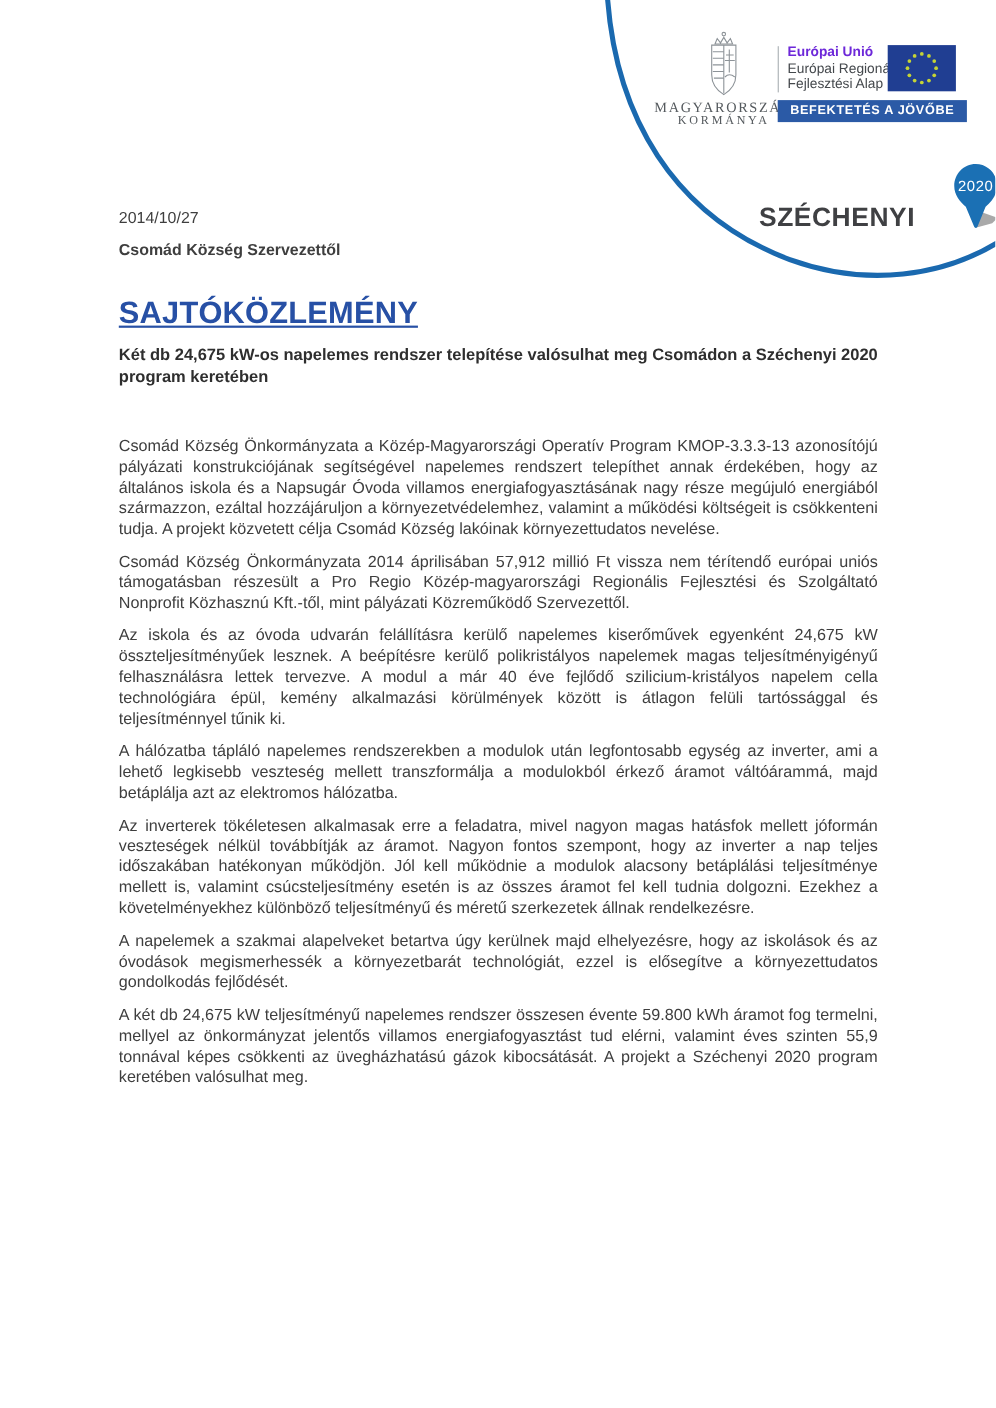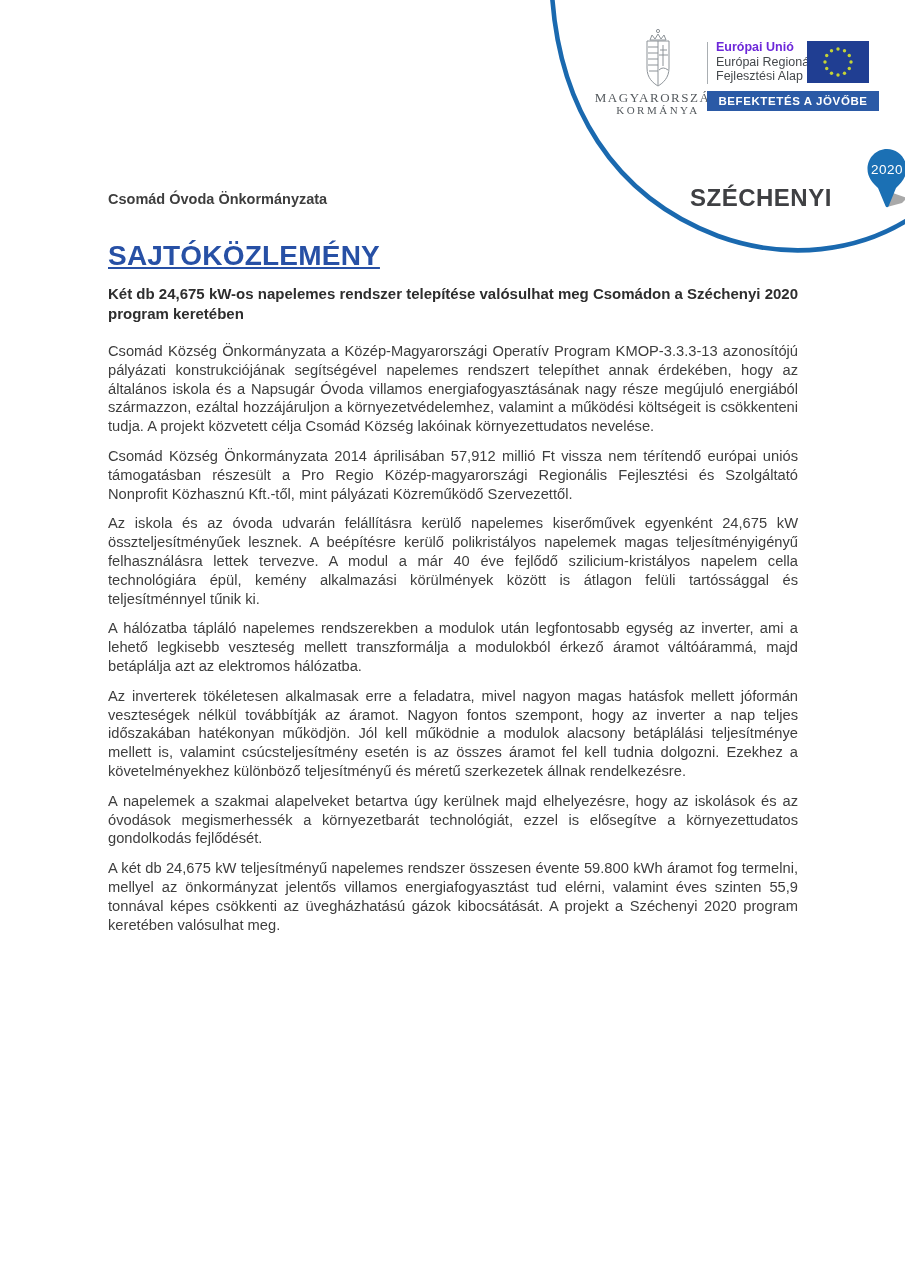--- a/index.html
+++ b/index.html
@@ -122,6 +122,7 @@
   </div>
 
   <main class="content">
+    <p class="date-line">2014/10/27</p>
     <p class="org-line">Csomád Óvoda Önkormányzata</p>
 
     <h1 class="doc-title">SAJTÓKÖZLEMÉNY</h1>

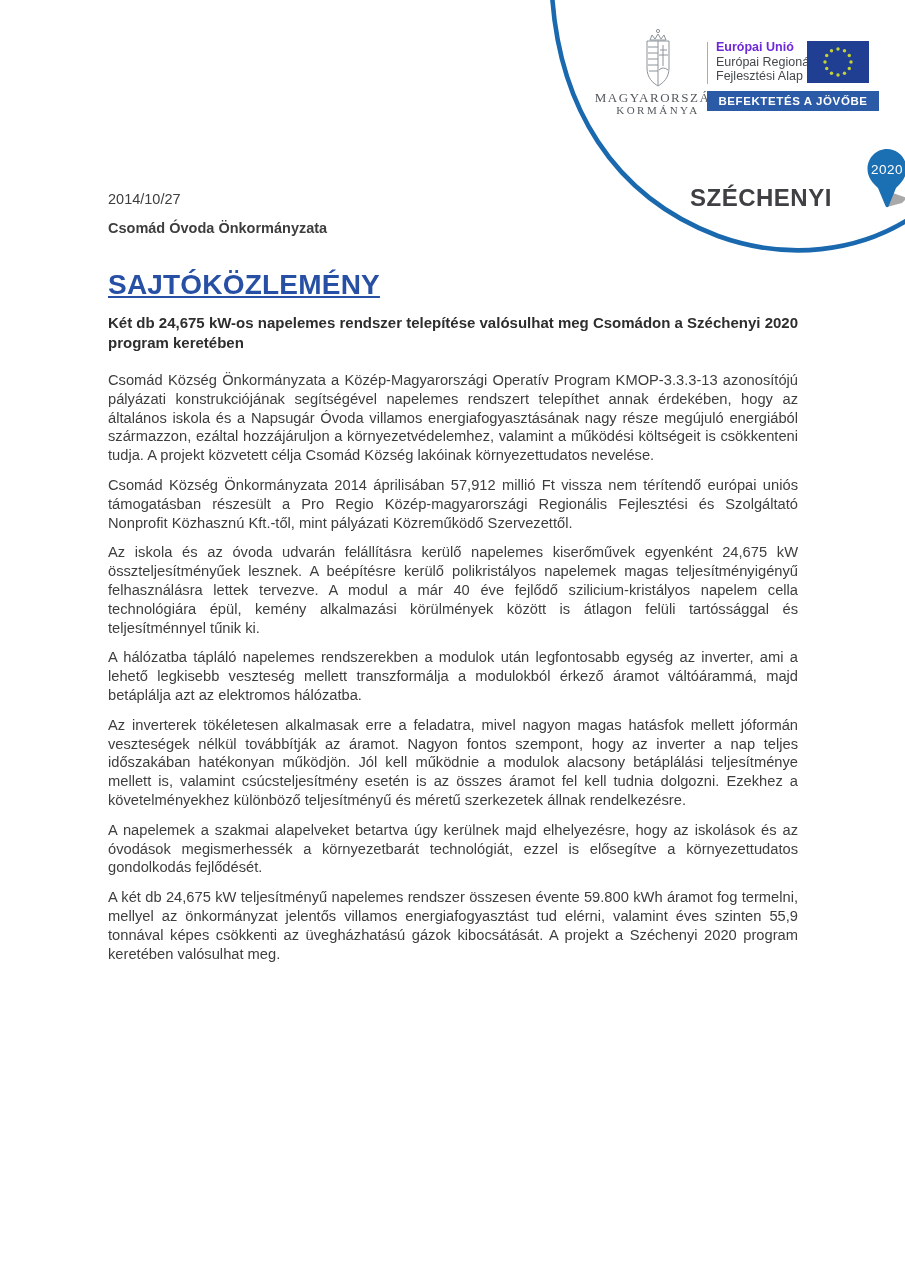--- a/index.html
+++ b/index.html
@@ -123,7 +123,7 @@
 
   <main class="content">
     <p class="date-line">2014/10/27</p>
-    <p class="org-line">Csomád Óvoda Önkormányzata</p>
+    <p class="org-line">Csomád Község Szervezettől</p>
 
     <h1 class="doc-title">SAJTÓKÖZLEMÉNY</h1>
     <p class="doc-lead">Két db 24,675 kW-os napelemes rendszer telepítése valósulhat meg Csomádon a Széchenyi 2020 program keretében</p>

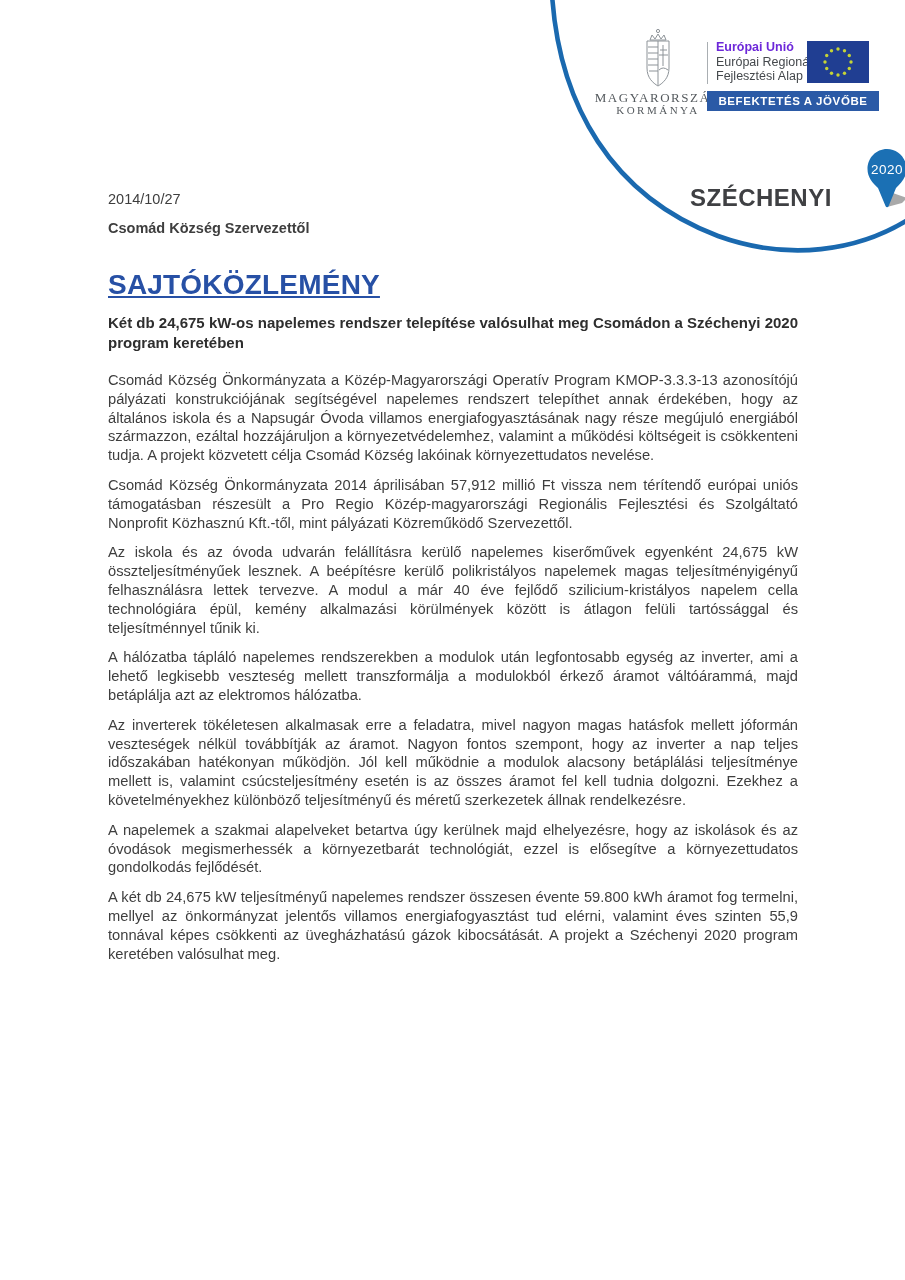--- a/index.html
+++ b/index.html
@@ -42,7 +42,7 @@
   .org-line{font-size:14.5px;font-weight:bold;margin:0 0 33px 0;}
   .doc-title{font-size:28px;font-weight:bold;color:#2750a5;margin:0 0 12px 0;letter-spacing:0.2px;text-decoration:underline;}
   .doc-subtitle{font-size:15px;font-weight:bold;color:#2e2e2e;margin:0 0 11px 0;}
-  .doc-lead{font-size:15px;font-weight:bold;color:#2e2e2e;margin:0 0 19px 0;line-height:19.5px;text-align:justify;}
+  .doc-lead{font-size:15px;font-weight:bold;color:#2e2e2e;margin:0 0 45px 0;line-height:19.5px;text-align:justify;}
   .body-text p{font-size:14.7px;line-height:18.8px;text-align:justify;margin:0 0 11px 0;color:#3e3e3e;}
 </style>
 </head>

